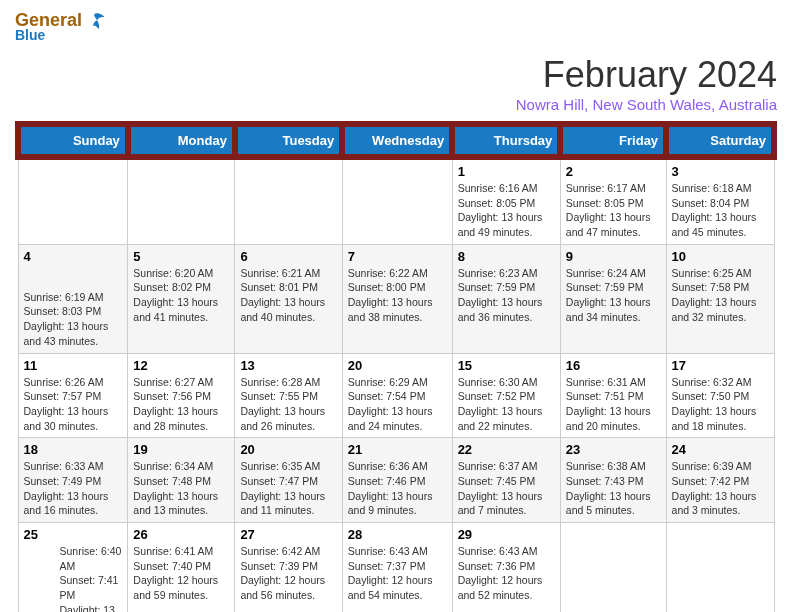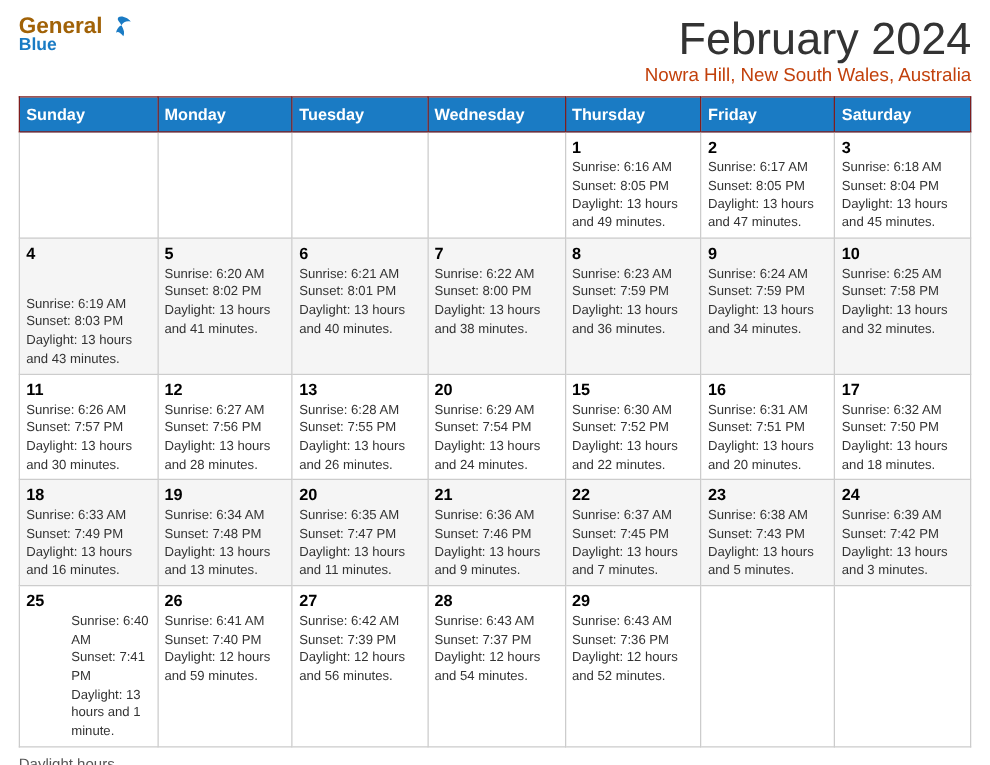--- a/index.html
+++ b/index.html
@@ -32,6 +32,7 @@
     }
     .title-block {
       text-align: right;
+      margin-top: 44px;
     }
     .main-title {
       font-size: 36px;

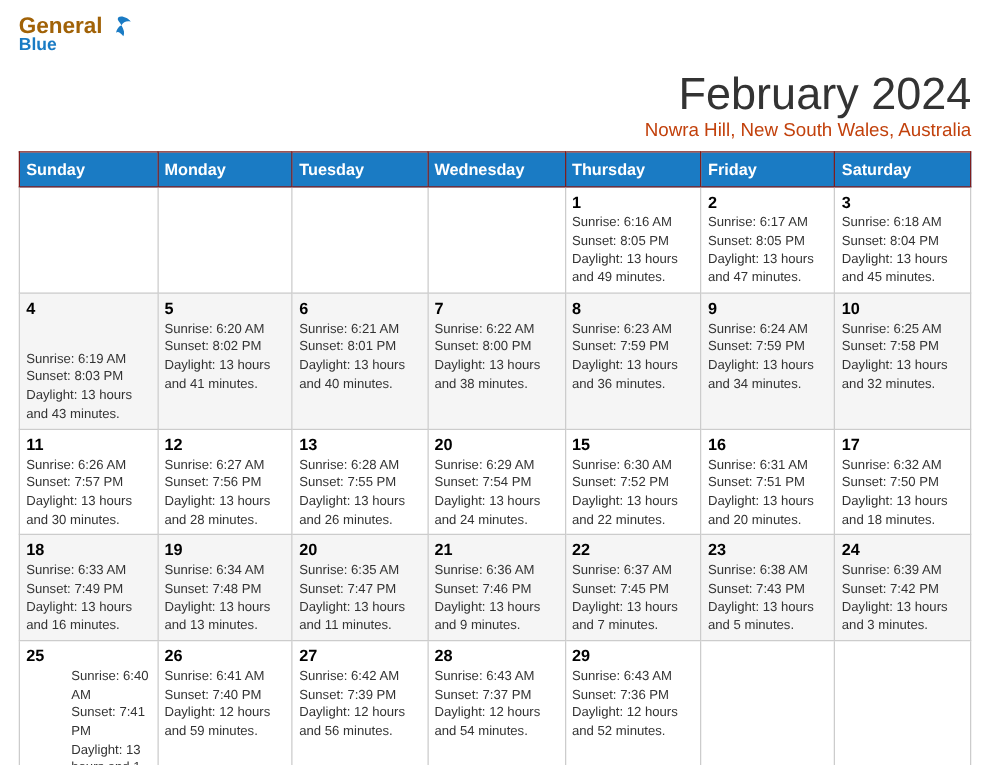--- a/index.html
+++ b/index.html
@@ -41,7 +41,7 @@
     }
     .subtitle {
       font-size: 15px;
-      color: #c2410c;
+      color: #8b5cf6;
     }
     table {
       width: 100%;

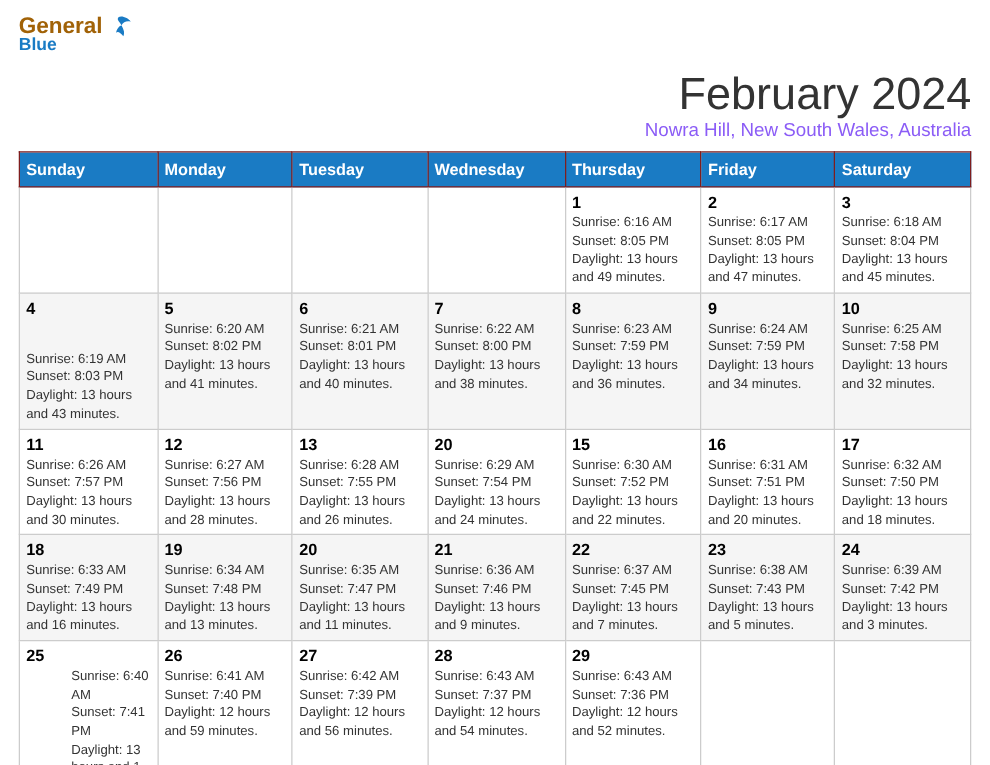--- a/index.html
+++ b/index.html
@@ -52,10 +52,10 @@
       background-color: #1a7bc4;
       color: #fff;
       padding: 6px 5px;
-      text-align: left;
+      text-align: right;
       font-size: 13px;
       font-weight: bold;
-      border: 1px solid #7f1d1d;
+      border: 6px solid #7f1d1d;
     }
     tbody tr td {
       border: 1px solid #ccc;

